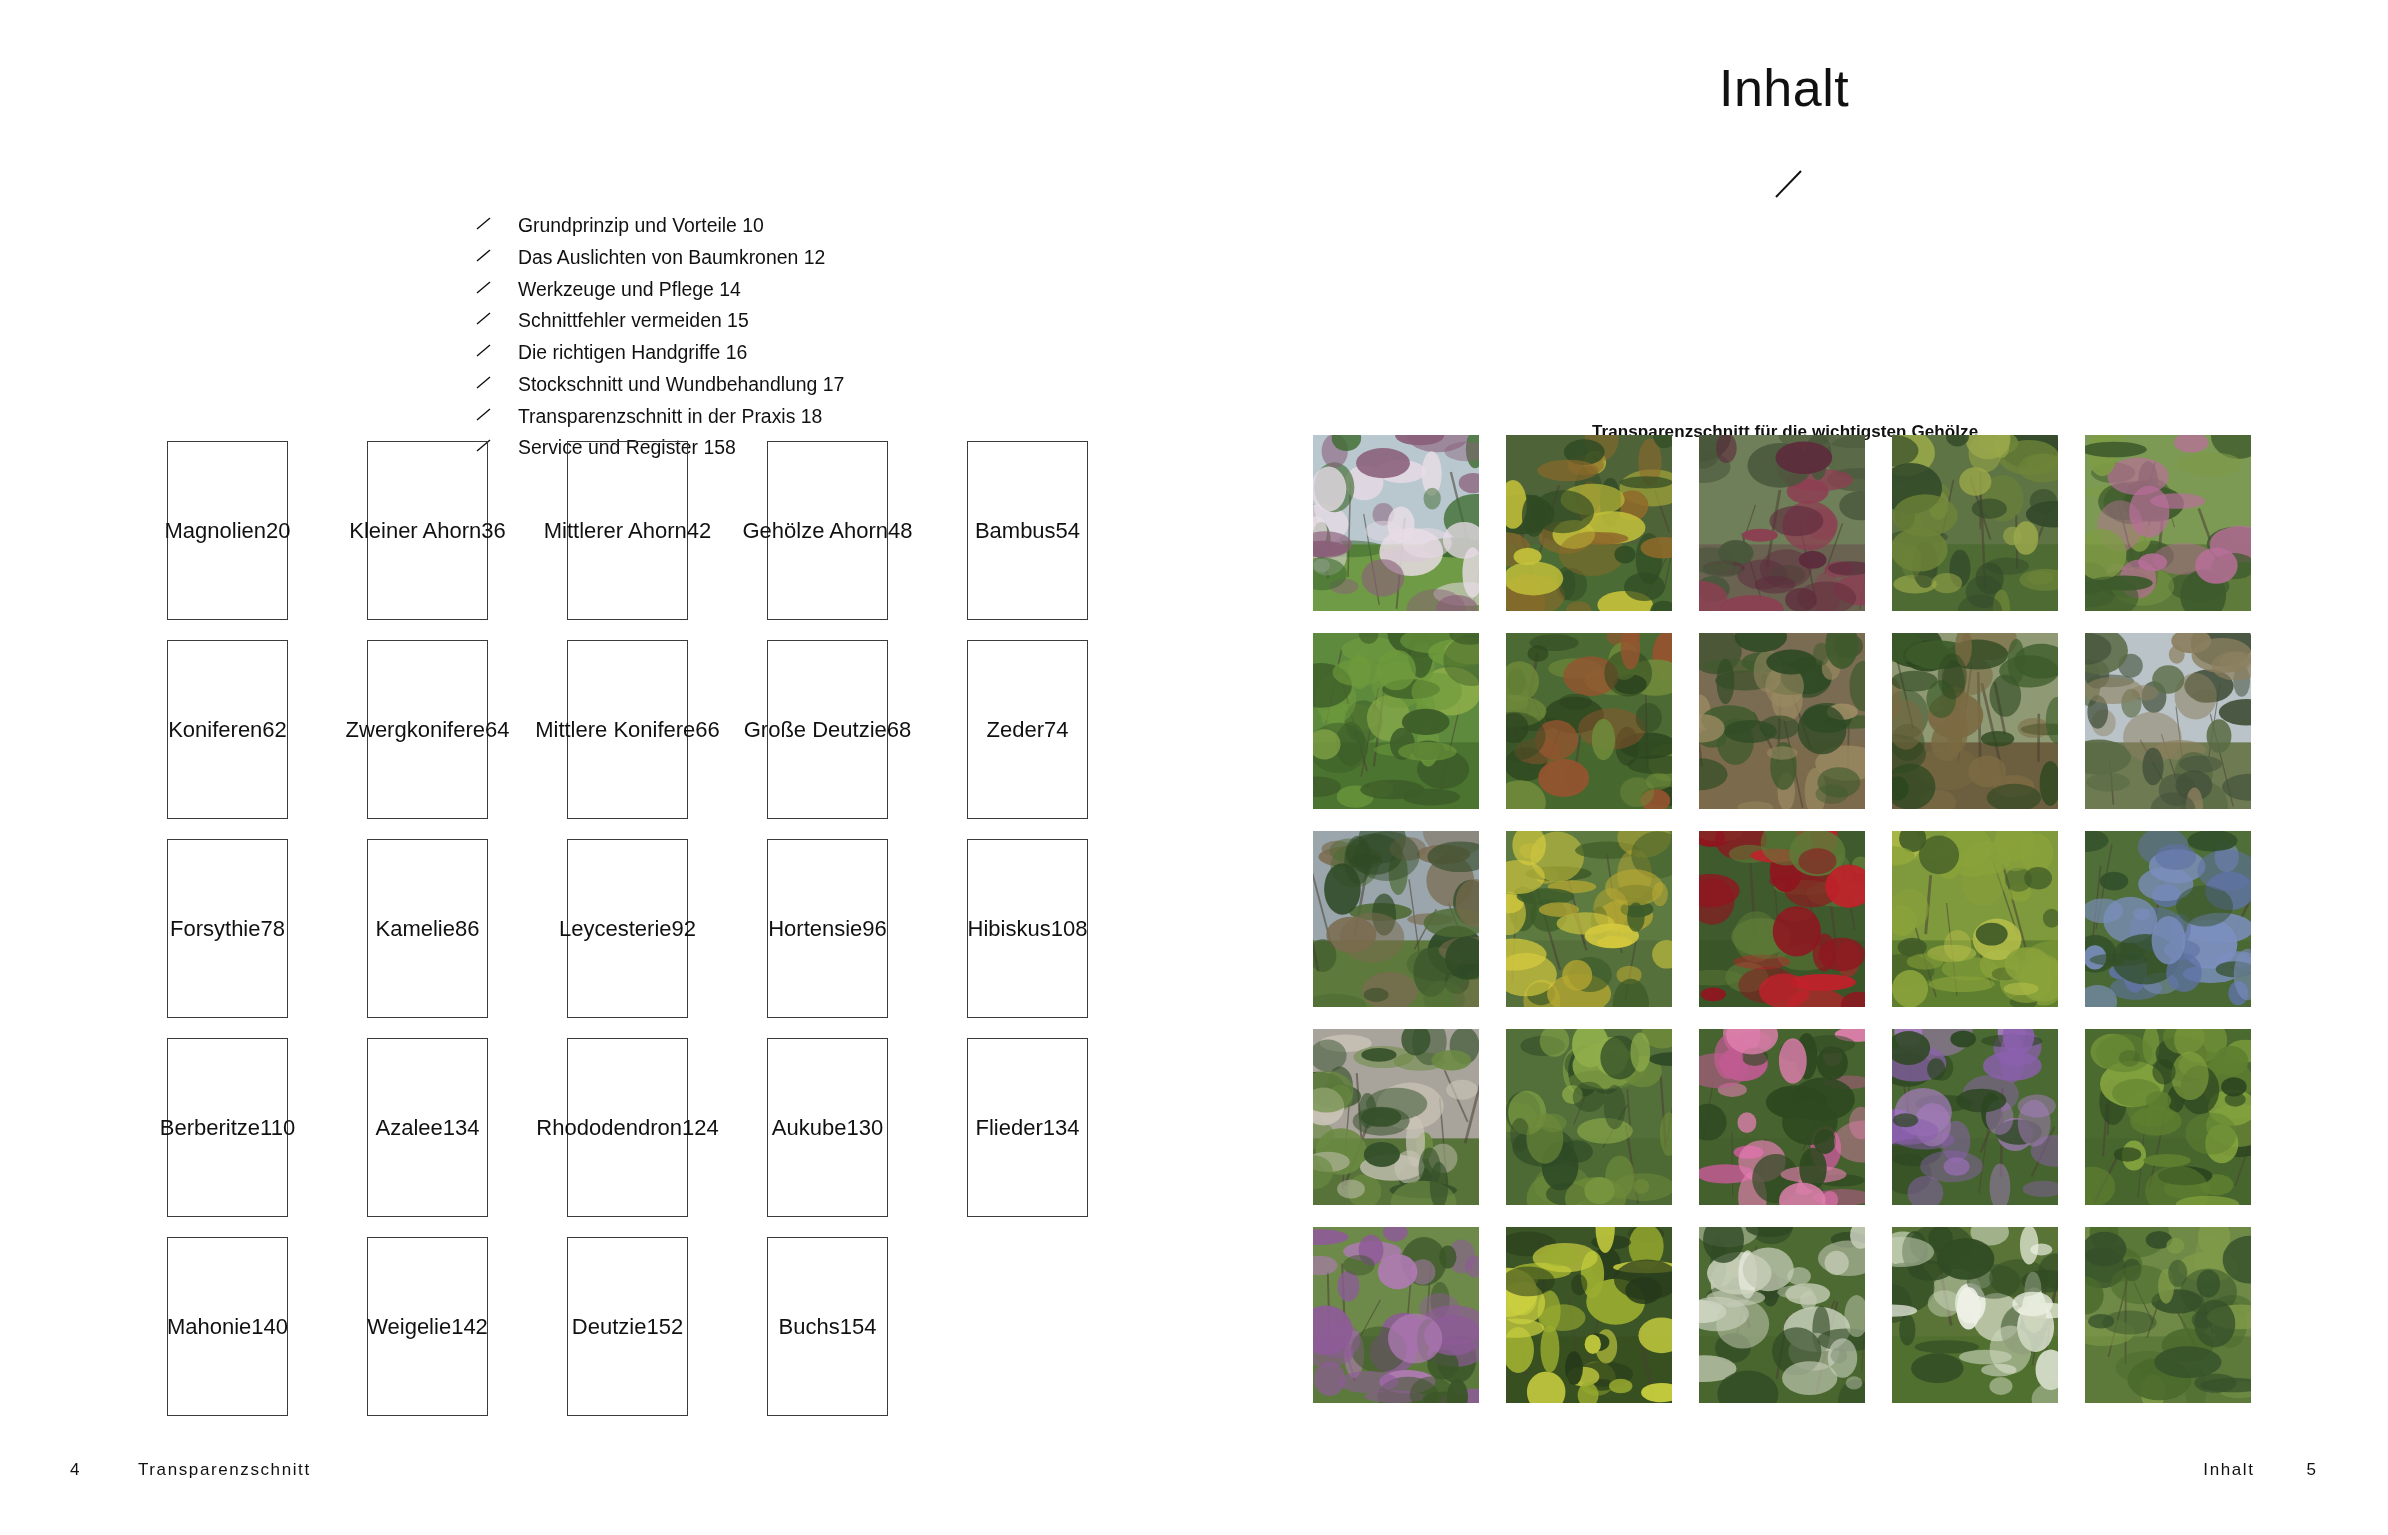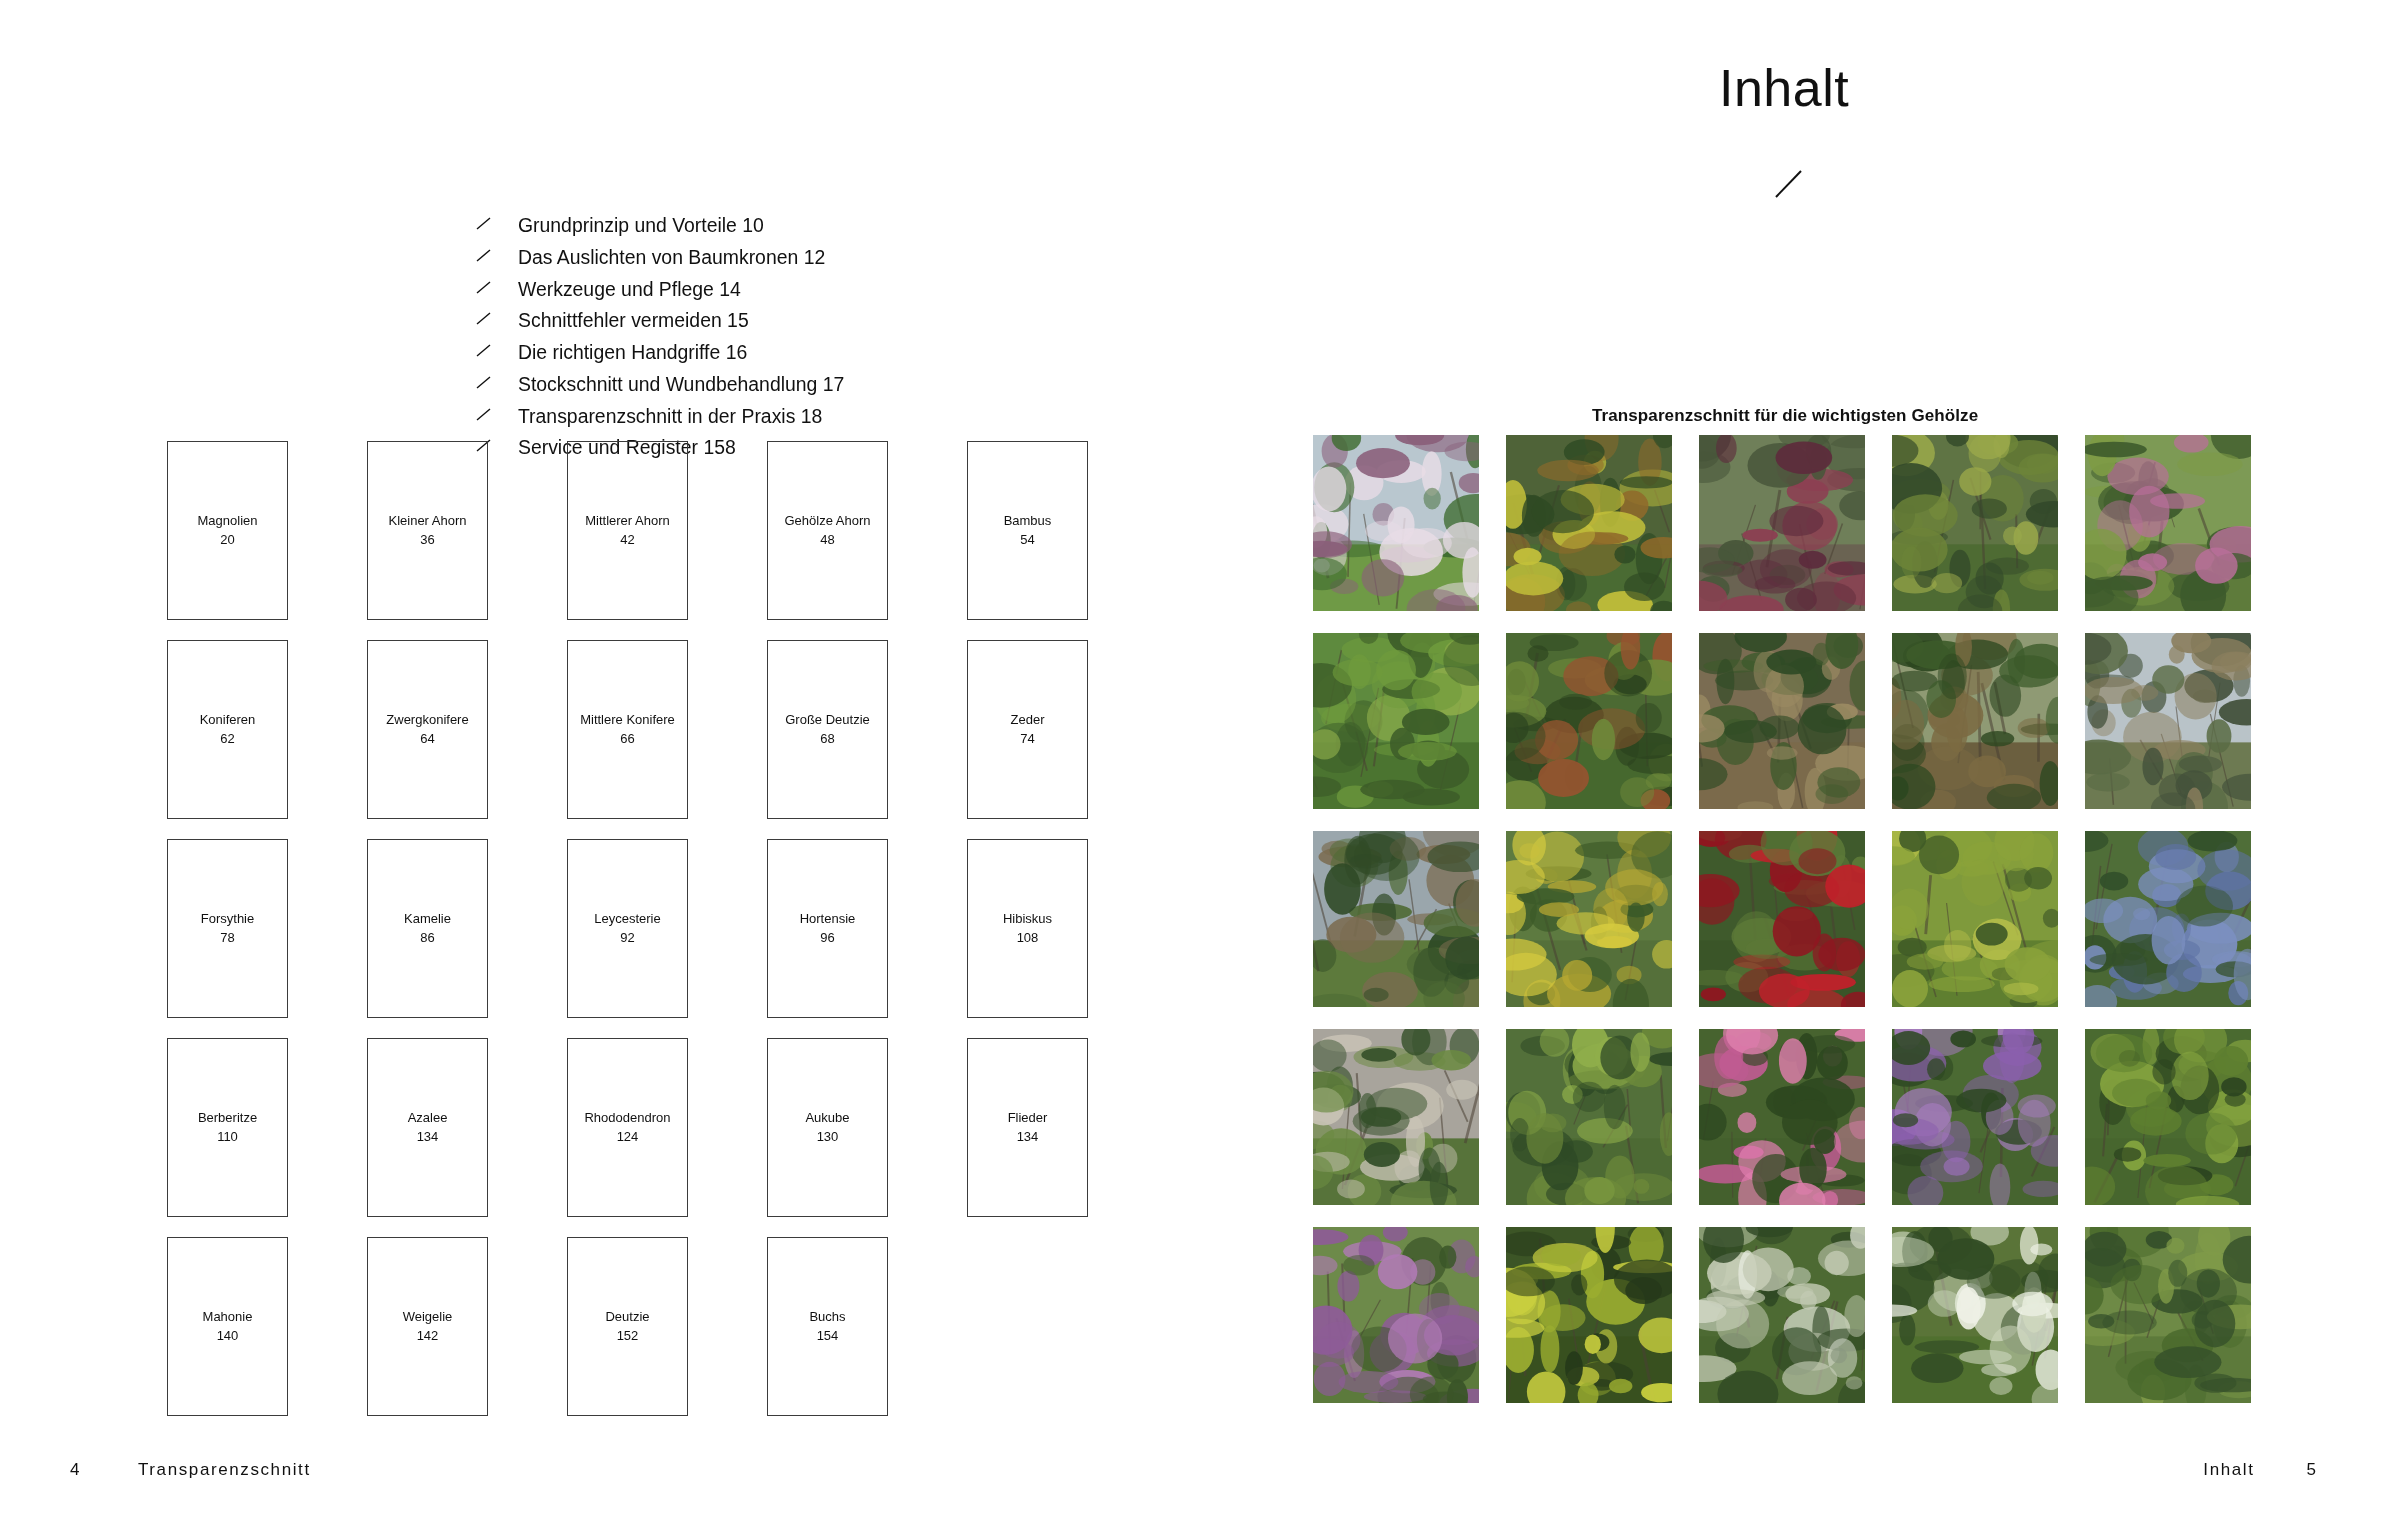--- a/index.html
+++ b/index.html
@@ -104,7 +104,7 @@
   .photo-caption {
     position: absolute;
     left: 1592px;
-    top: 406px;
+    top: 422px;
     font-size: 17px;
     font-weight: bold;
     color: #111;

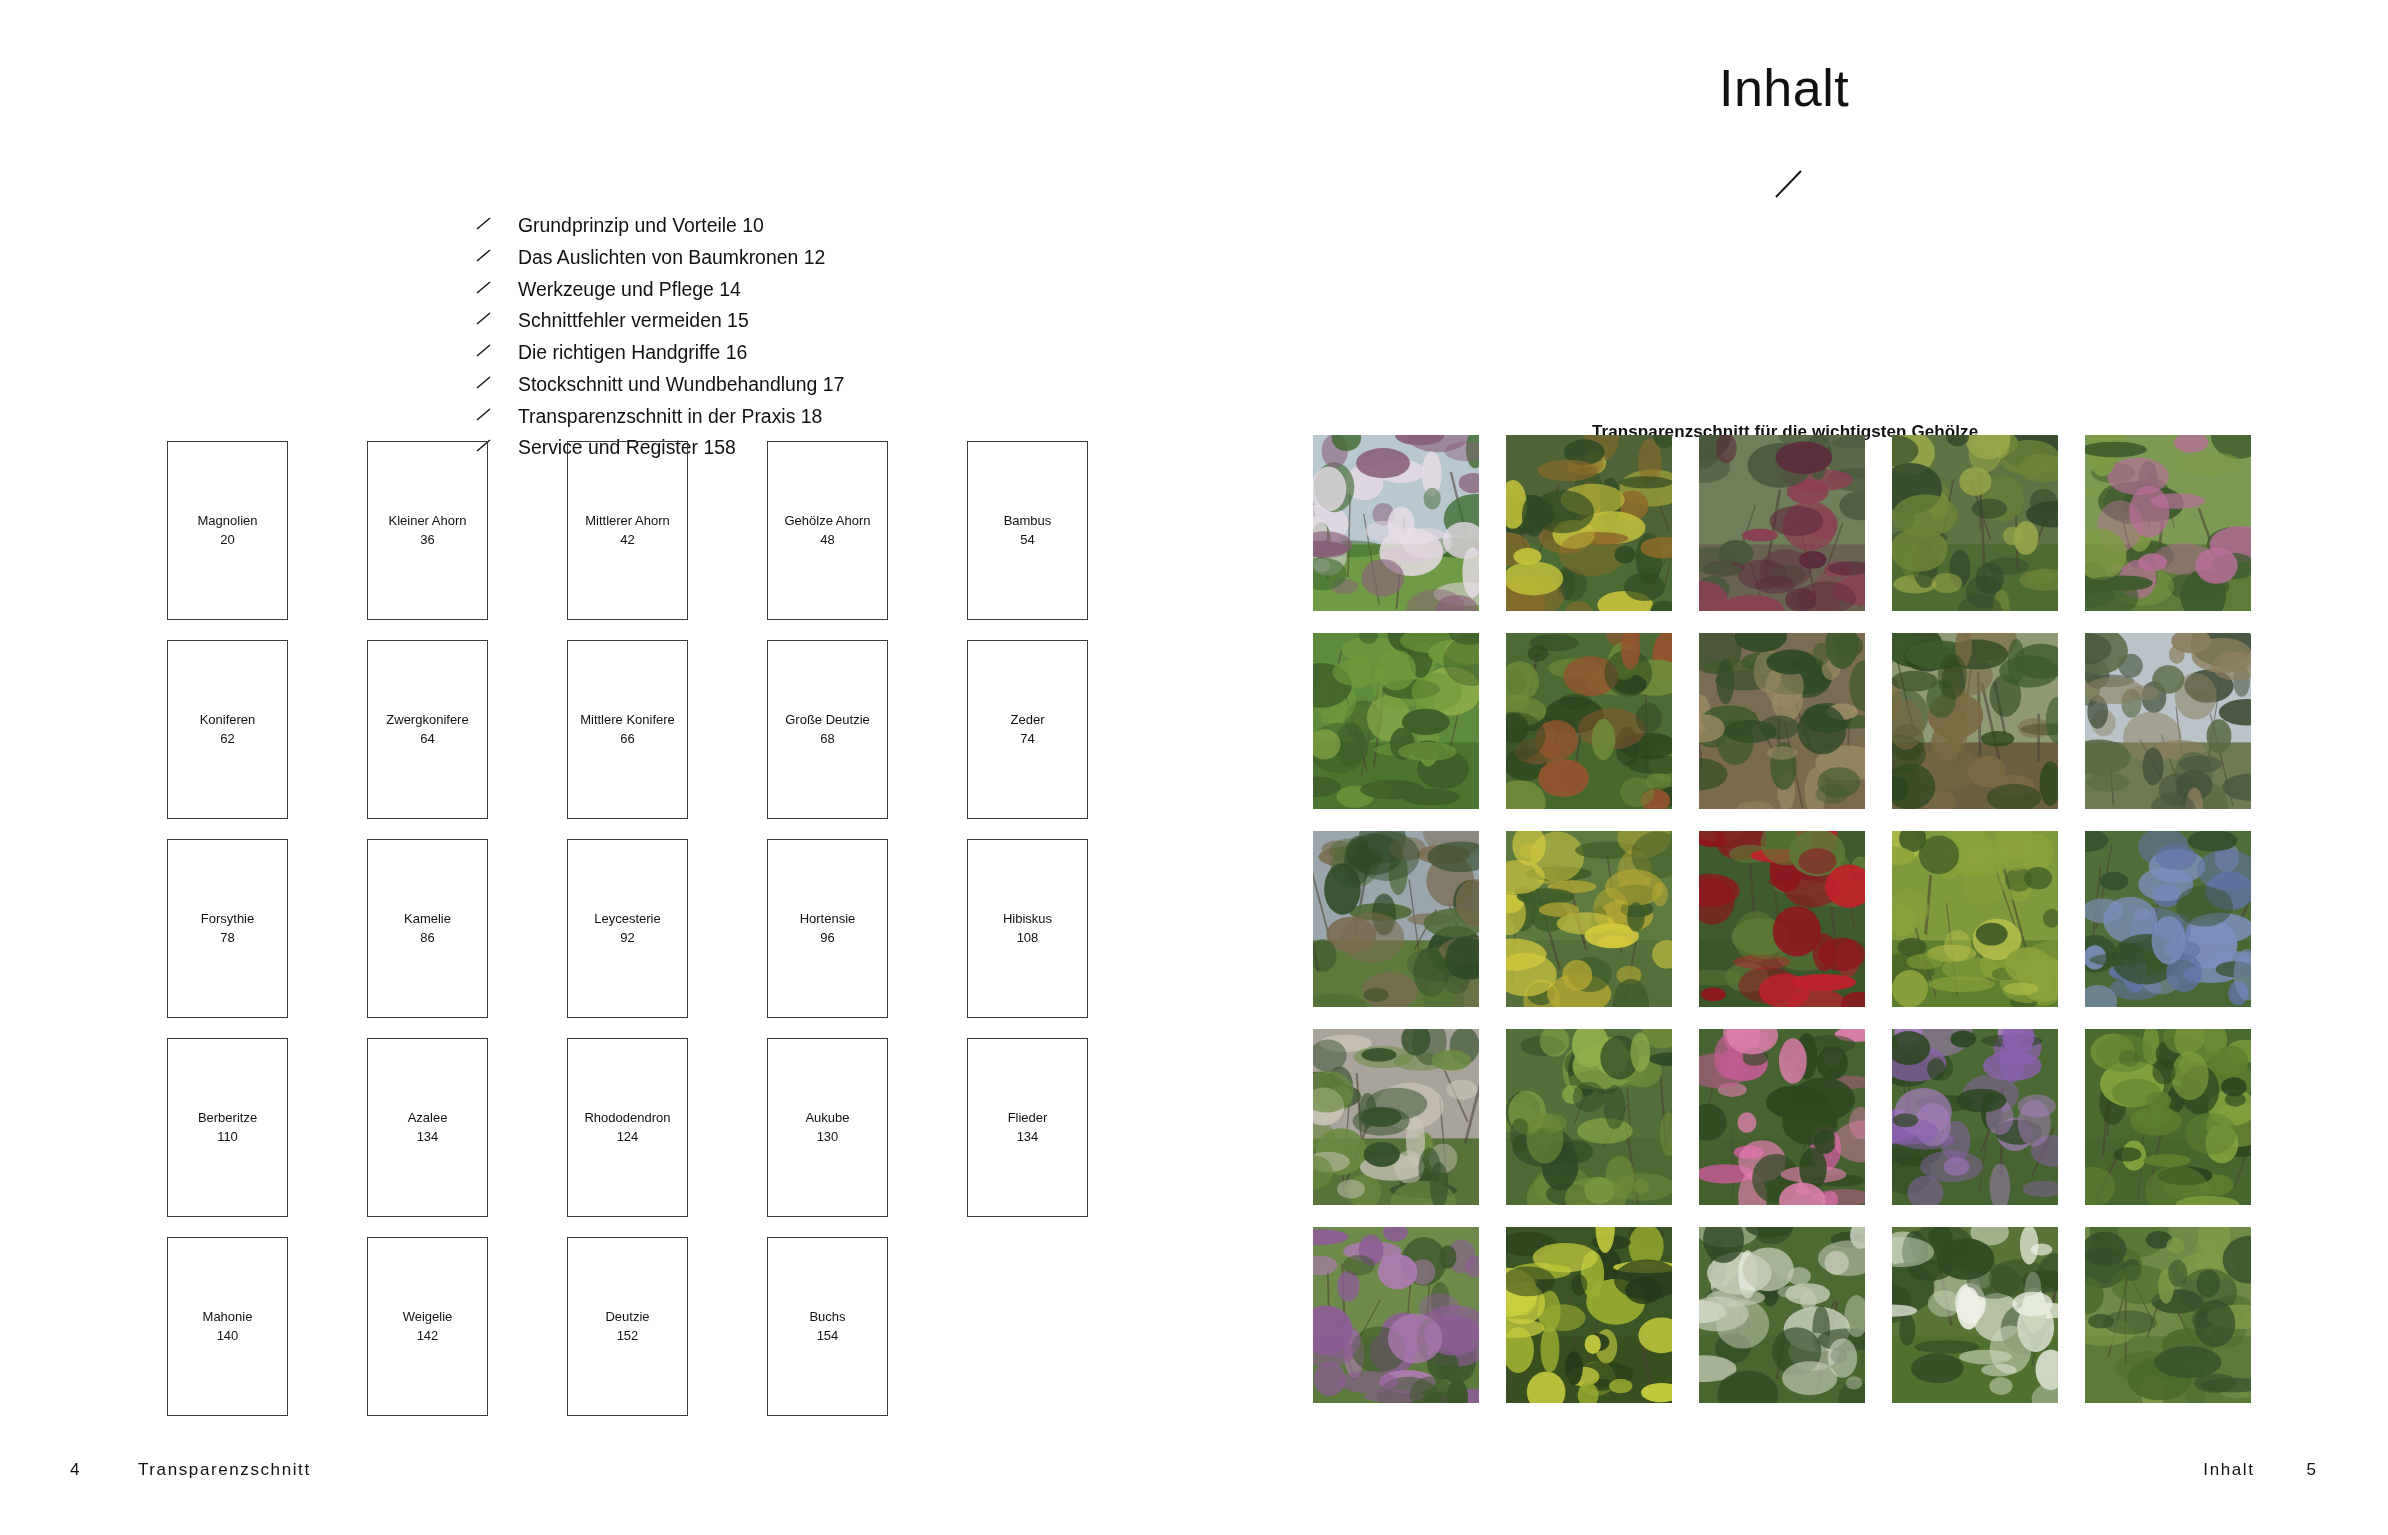--- a/index.html
+++ b/index.html
@@ -87,11 +87,11 @@
   .chapter-box {
     border: 1px solid #3b3b3b;
     display: flex;
-    flex-direction: column;
+    flex-direction: row;
     align-items: center;
     justify-content: center;
     text-align: center;
-    font-size: 13px;
+    font-size: 22px;
     line-height: 1.45;
     color: #111;
     padding: 4px;

